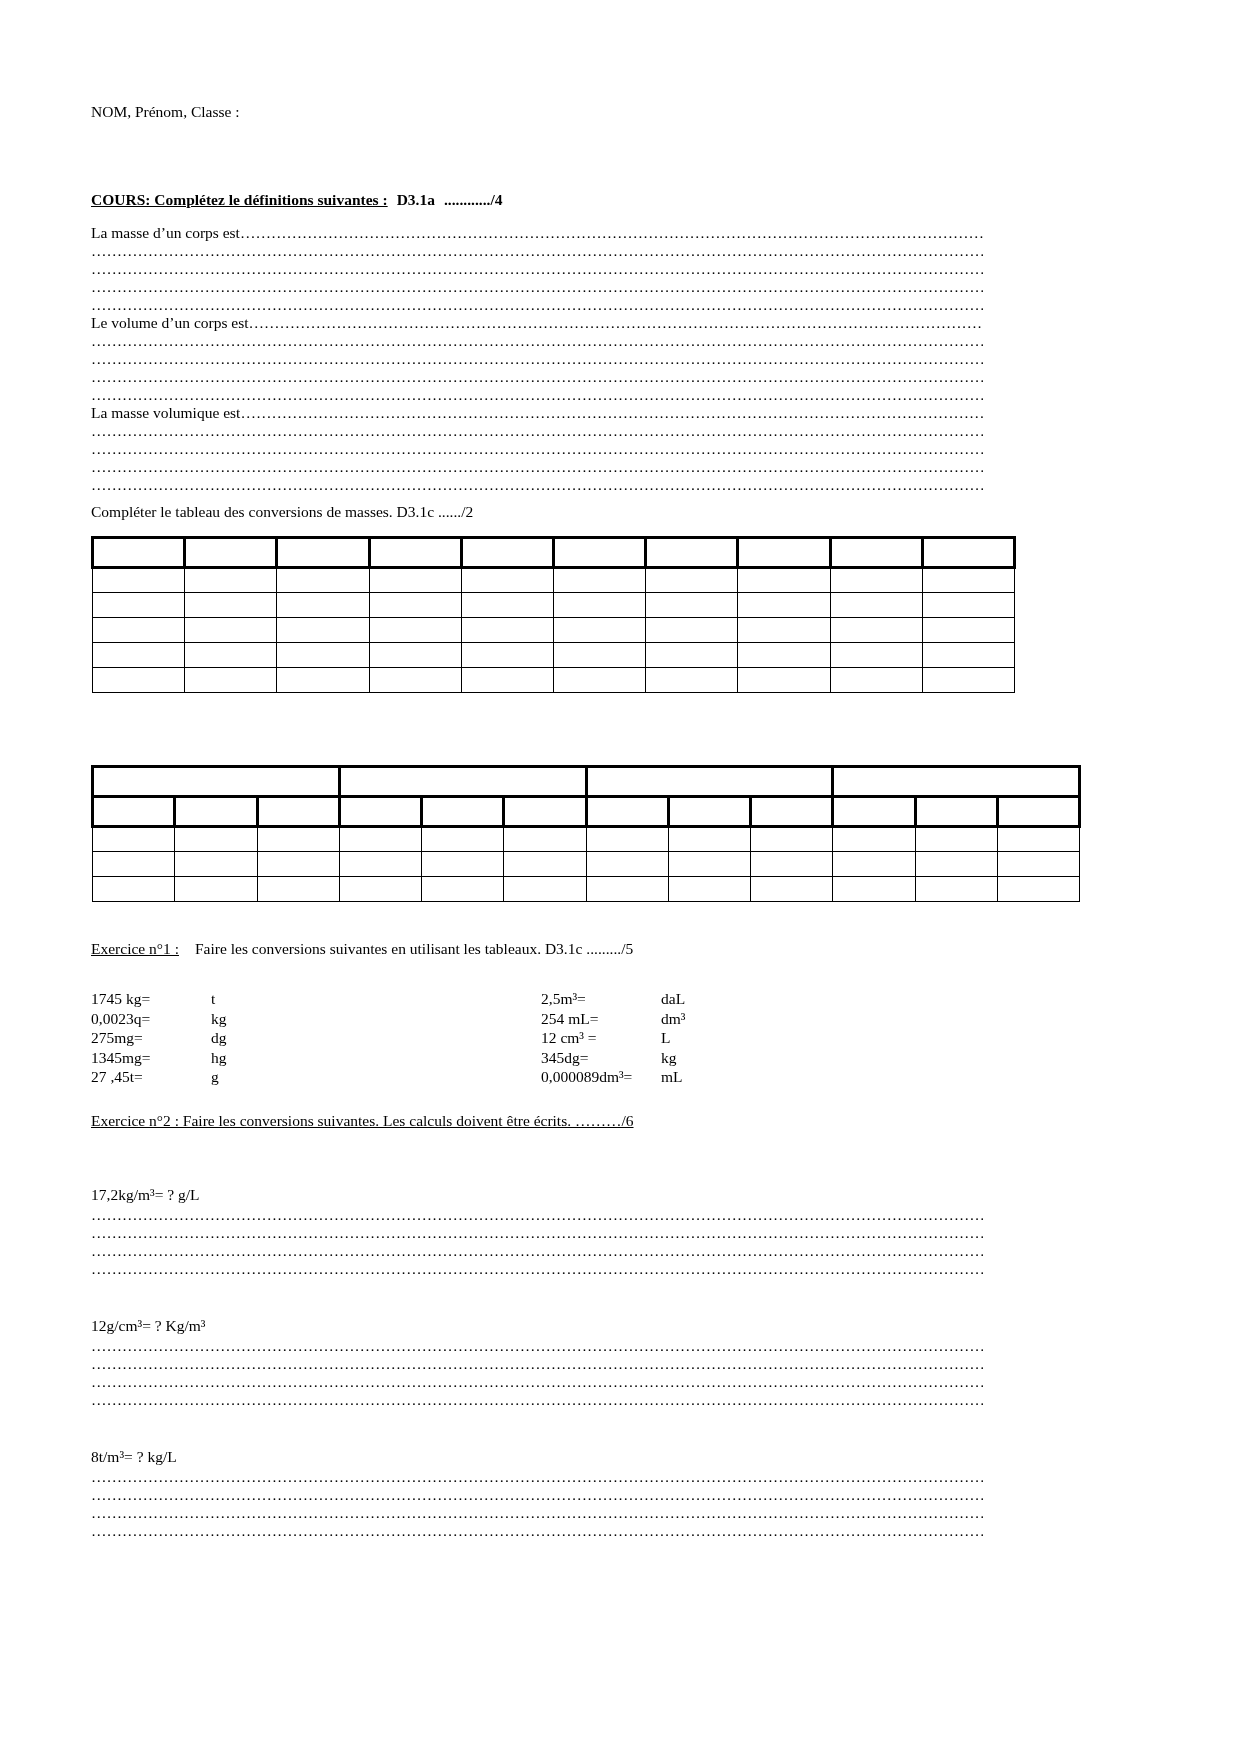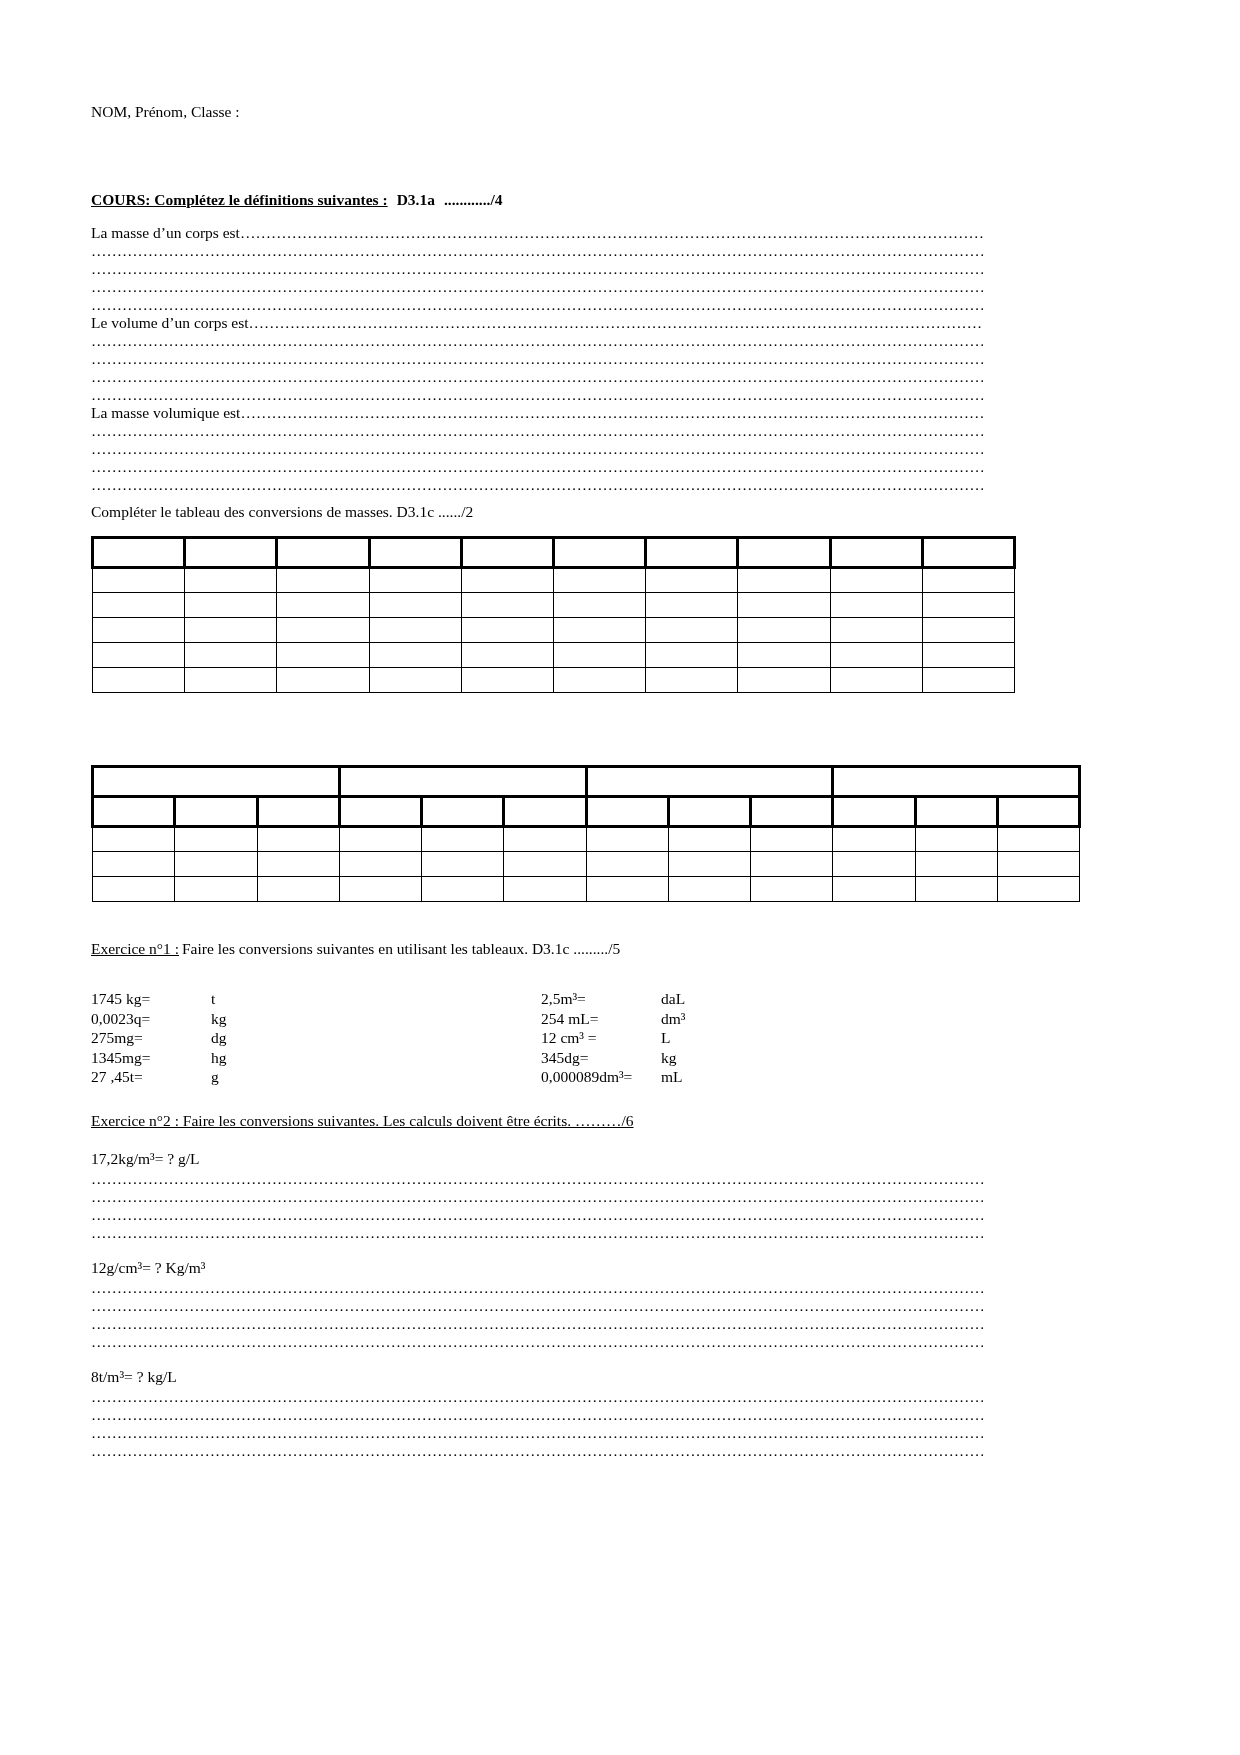--- a/index.html
+++ b/index.html
@@ -229,7 +229,7 @@
       </table>
 
     <div class="sec line" style="top:940px;">
-      <span class="underline">Exercice n°1 :</span><span style="margin-left:3px;">Faire les conversions suivantes en utilisant les tableaux. D3.1c  ........./5</span>
+      <span class="underline">Exercice n°1 :</span><span style="margin-left:16px;">Faire les conversions suivantes en utilisant les tableaux. D3.1c  ........./5</span>
     </div>
 
     <div class="sec textblock" style="top:989px;">

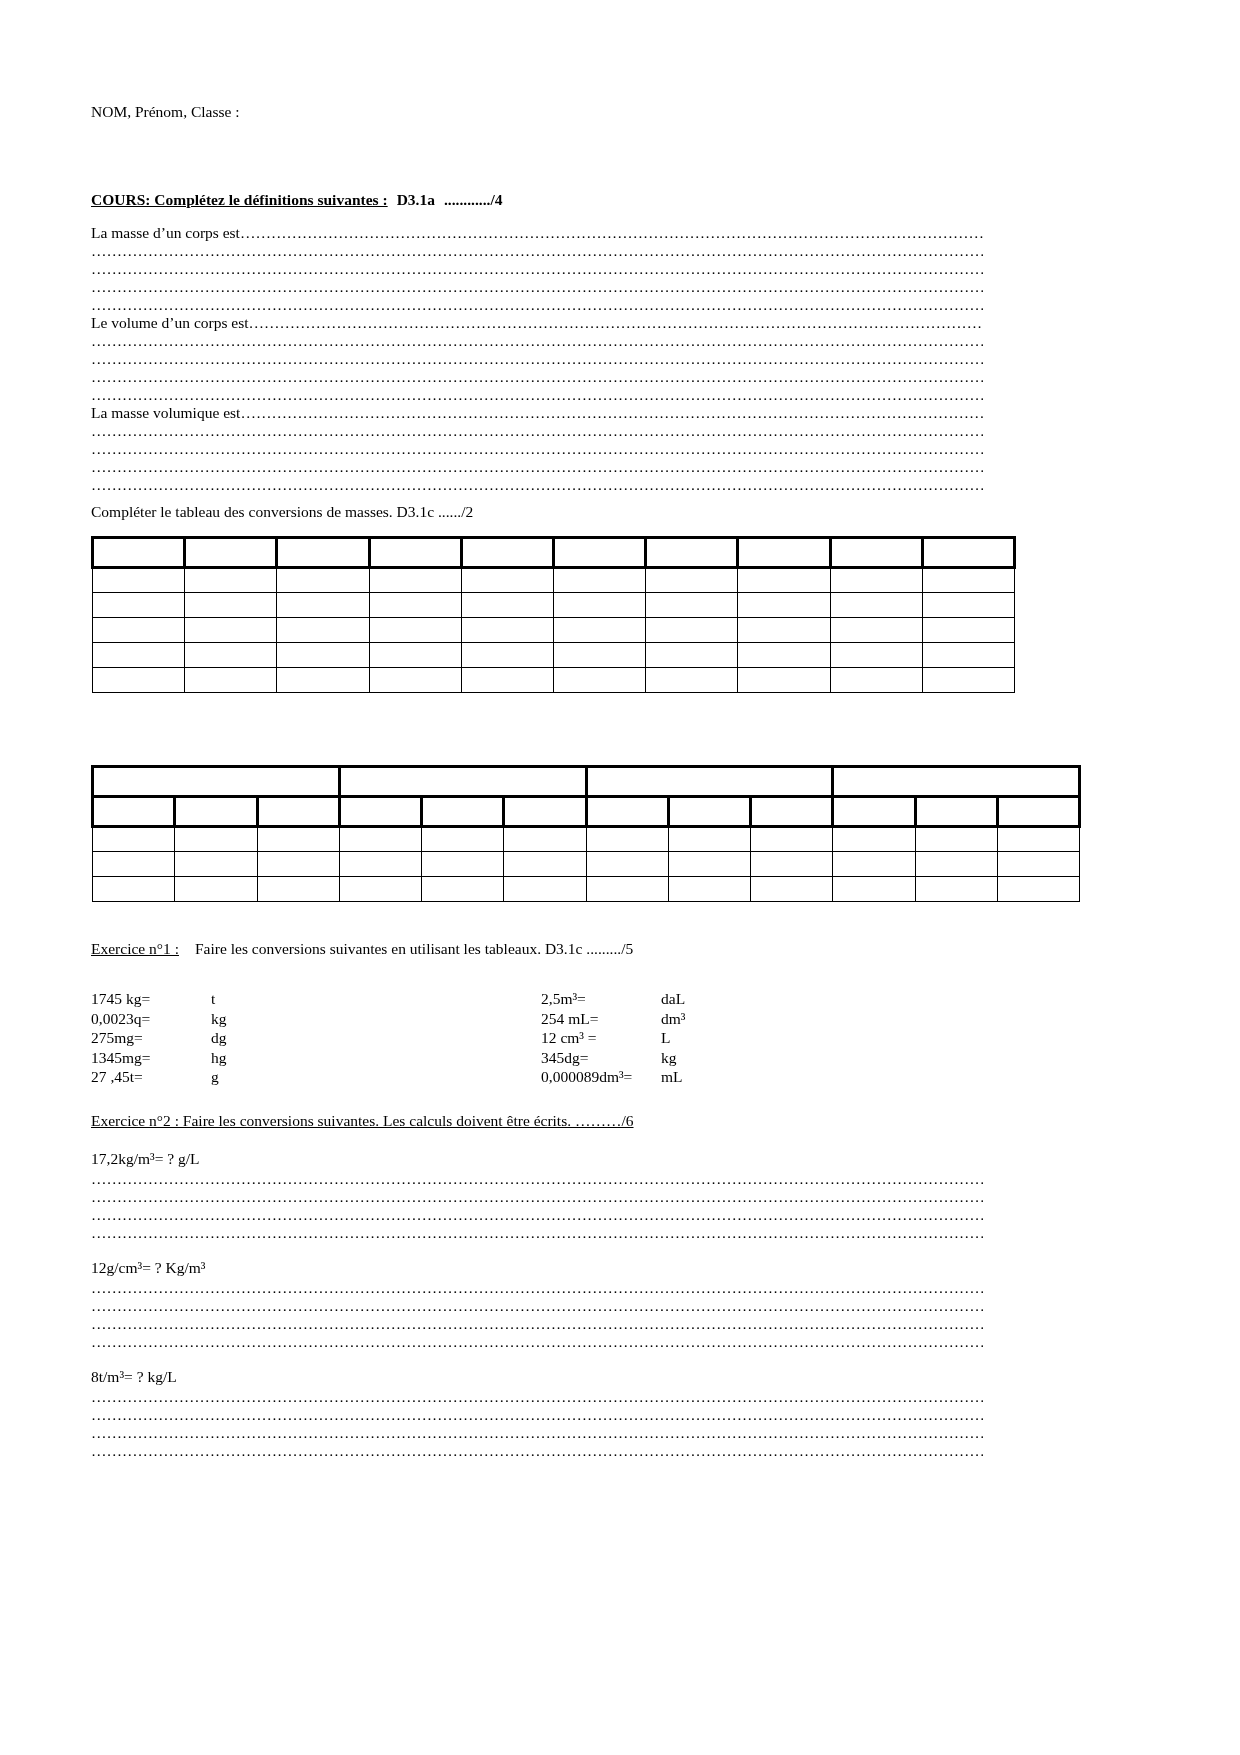--- a/index.html
+++ b/index.html
@@ -38,7 +38,7 @@
 
   .prob { width:892px; }
   .prob + .prob { margin-top:14px; }
-  .prompt-line { height:23px; line-height:23px; white-space:nowrap; }
+  .prompt-line { height:23px; line-height:23px; white-space:nowrap;margin-top:36px; }
 </style>
 </head>
 <body>

